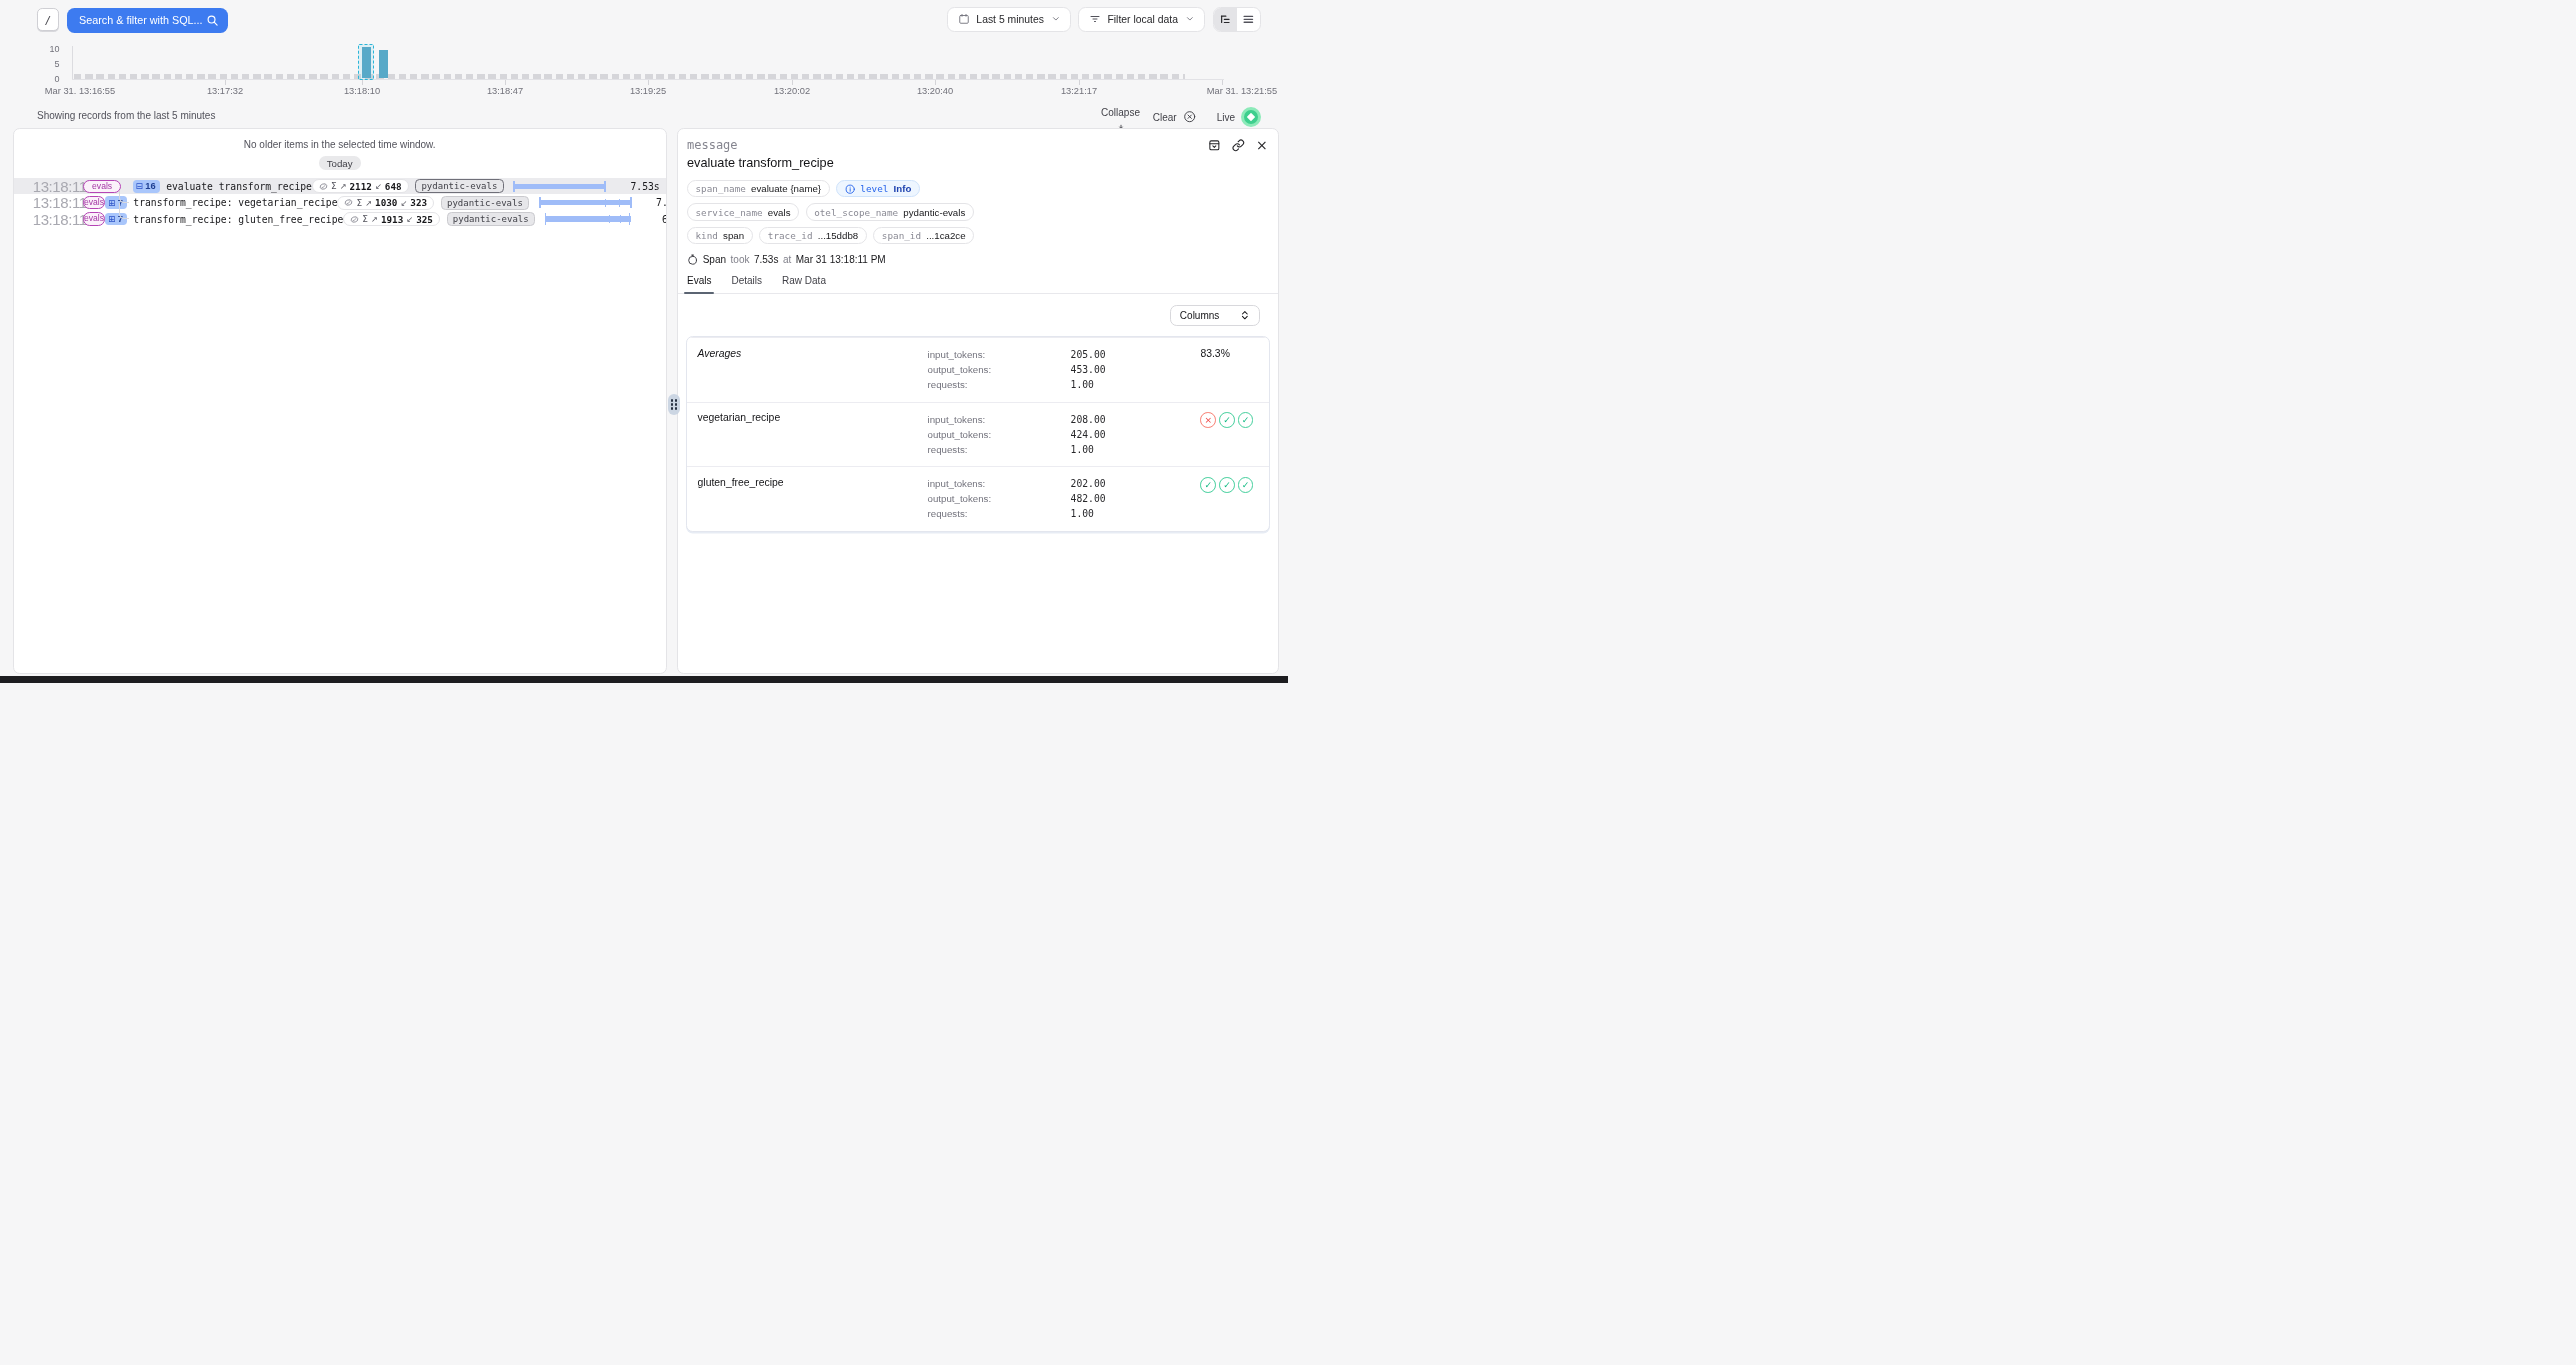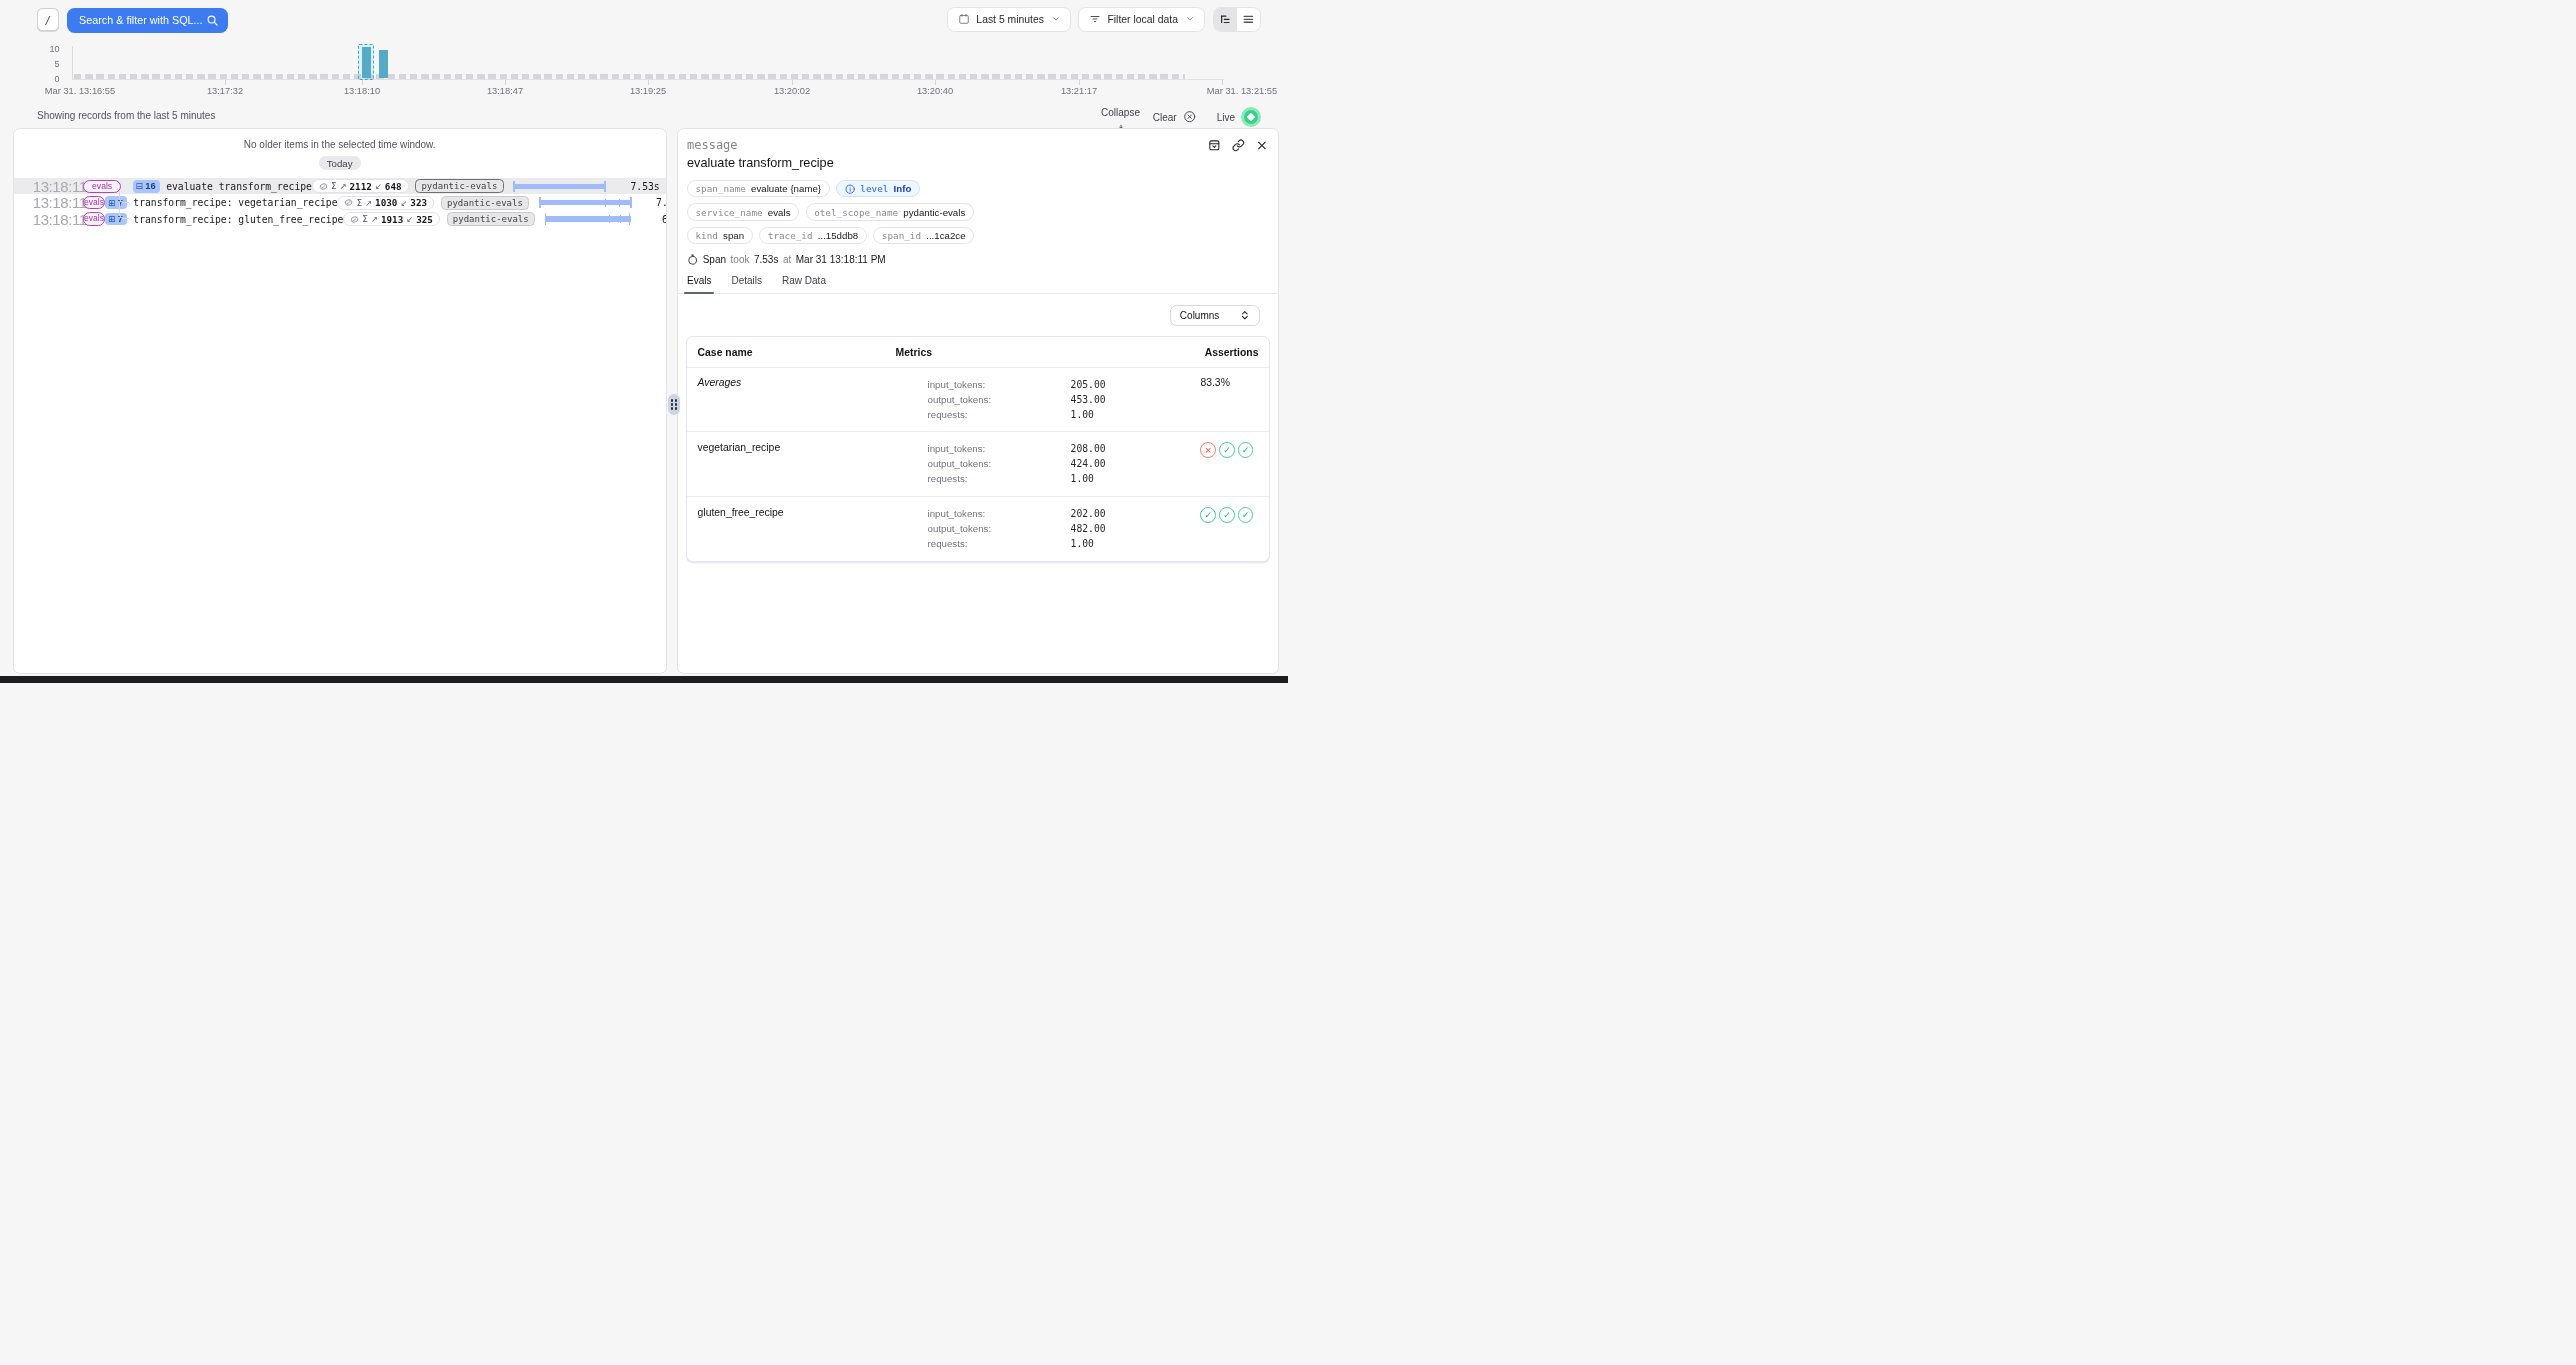--- a/index.html
+++ b/index.html
@@ -564,11 +564,6 @@
   </div>
 
   <div class="eval-table">
-    <div class="thead">
-      <span>Case name</span>
-      <span>Metrics</span>
-      <span style="text-align:right;">Assertions</span>
-    </div>
 
     <div class="trow">
       <span class="case it">Averages</span>

